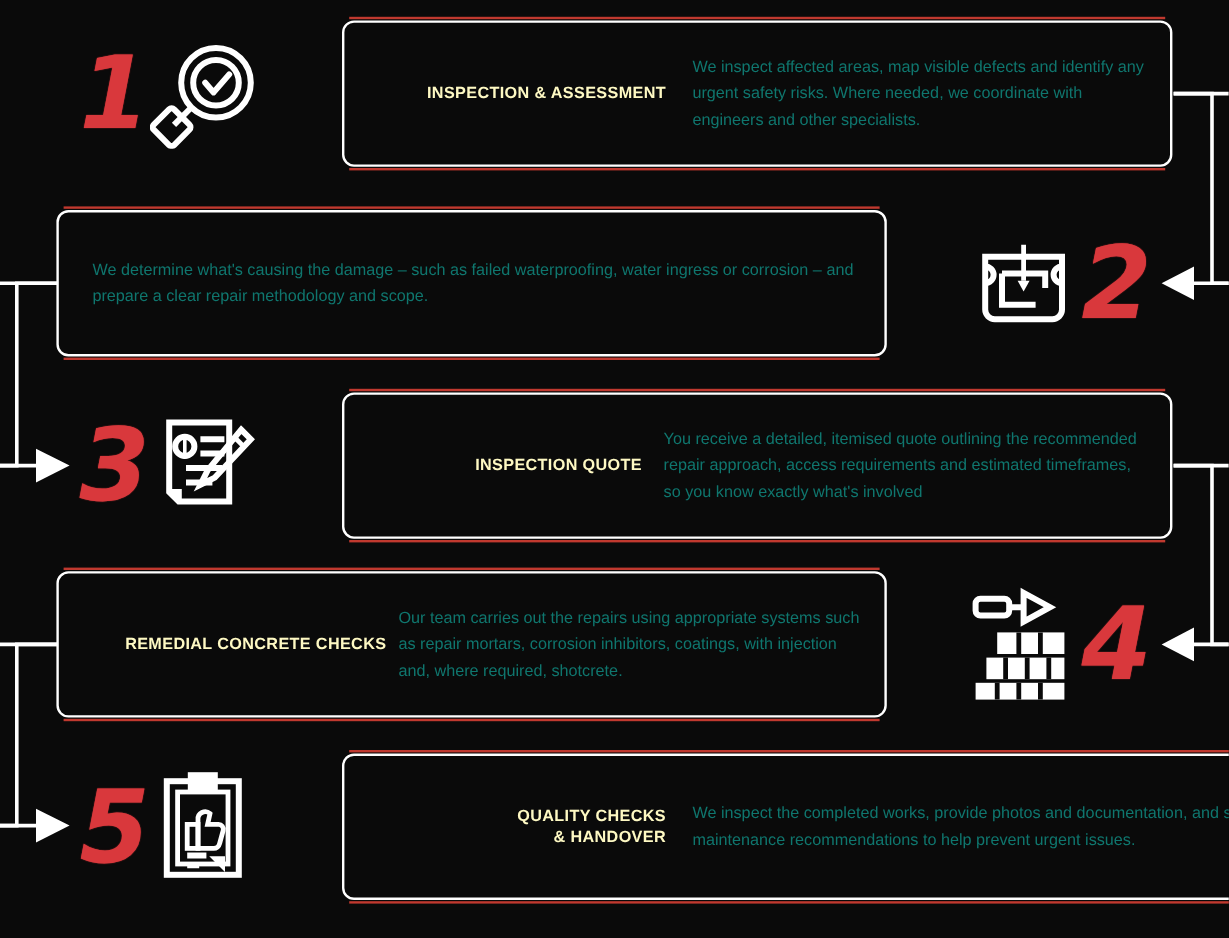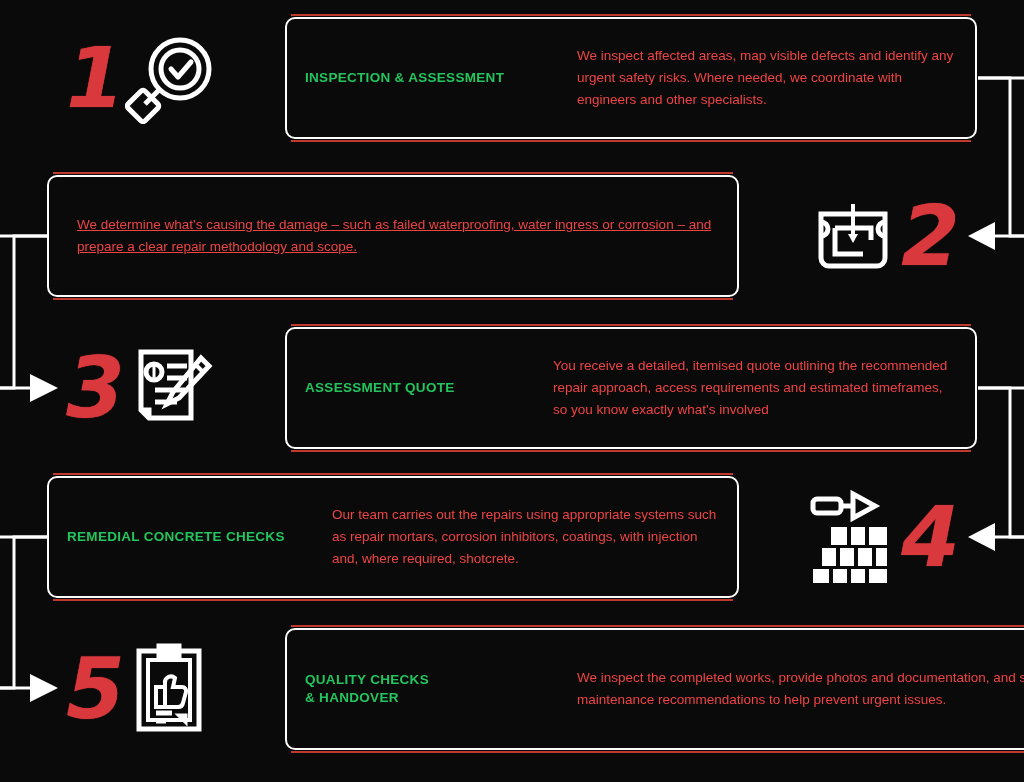--- a/index.html
+++ b/index.html
@@ -67,7 +67,7 @@
     white-space:pre-line;
   }
   .card-body{
-    color:#ef4444;
+    color:#0f766e;
     font-size:13.5px;
     line-height:1.62;
     flex:1 1 auto;

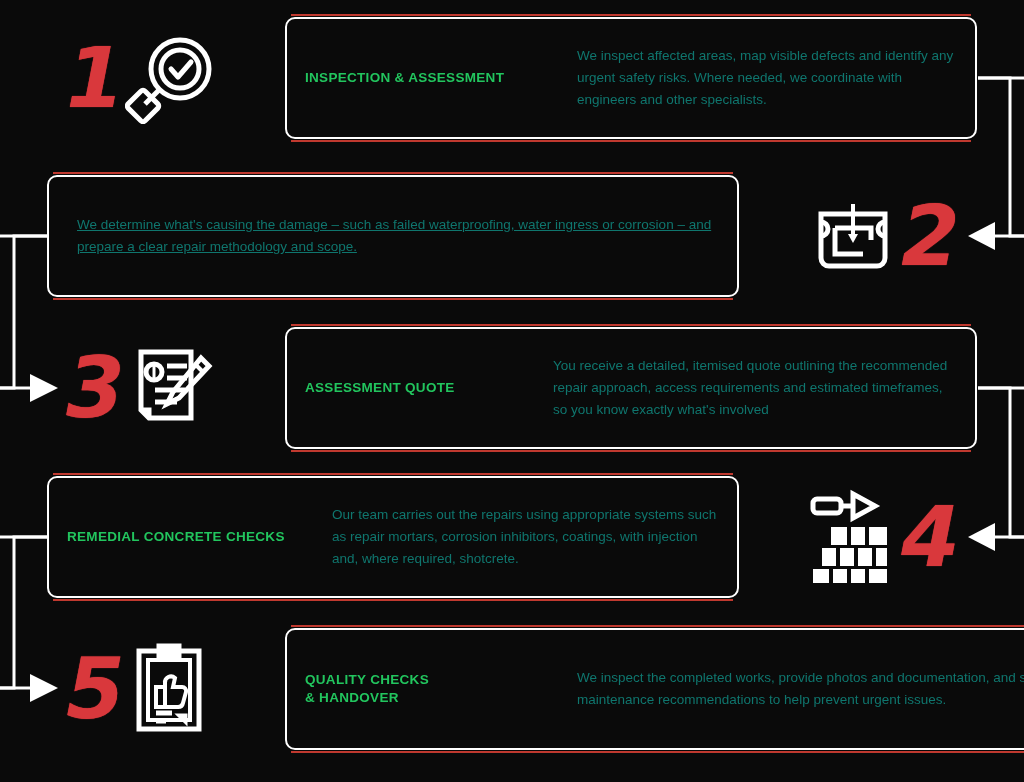--- a/index.html
+++ b/index.html
@@ -57,12 +57,12 @@
   .card::after{bottom:-5px;}
 
   .card-title{
-    color:#22c55e;
+    color:#fef9c3;
     font-weight:700;
     font-size:13.5px;
     letter-spacing:.3px;
     line-height:1.35;
-    text-align:left;
+    text-align:right;
     flex:0 0 auto;
     white-space:pre-line;
   }

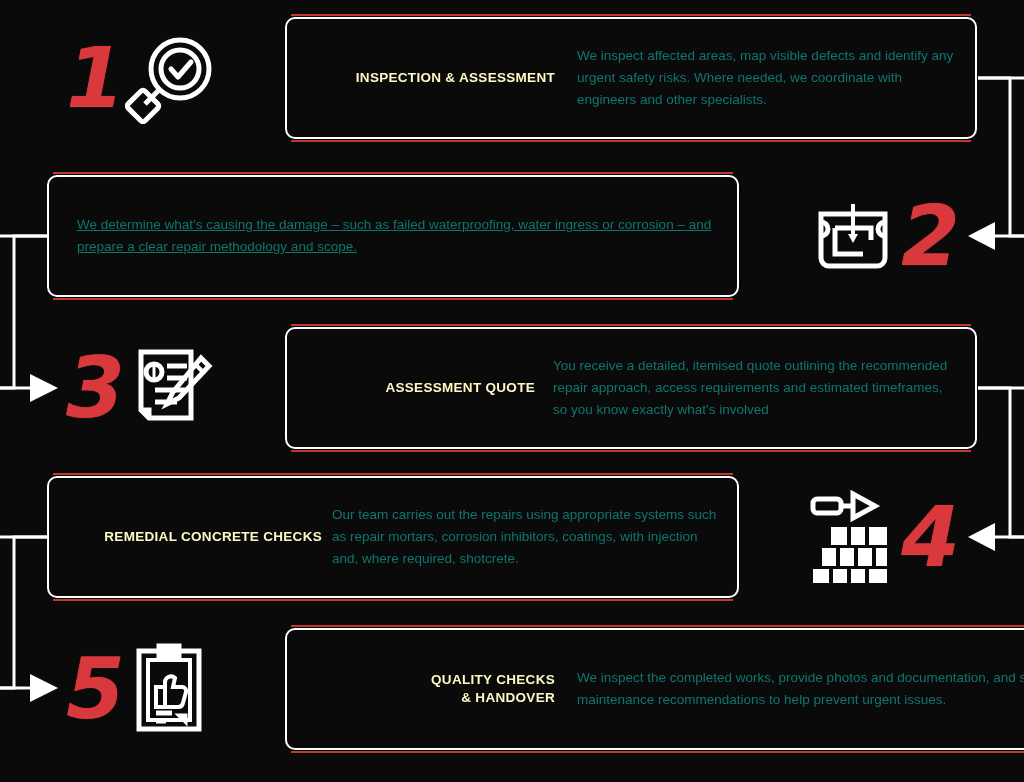--- a/index.html
+++ b/index.html
@@ -80,7 +80,7 @@
 
   .card-2{width:692px;height:122px;}
   .card-2 .card-title{width:250px;}
-  .card-2 .card-body{padding-left:10px;text-decoration:underline;}
+  .card-2 .card-body{padding-left:10px;}
 
   .card-3{width:692px;height:122px;}
   .card-3 .card-title{width:230px;}

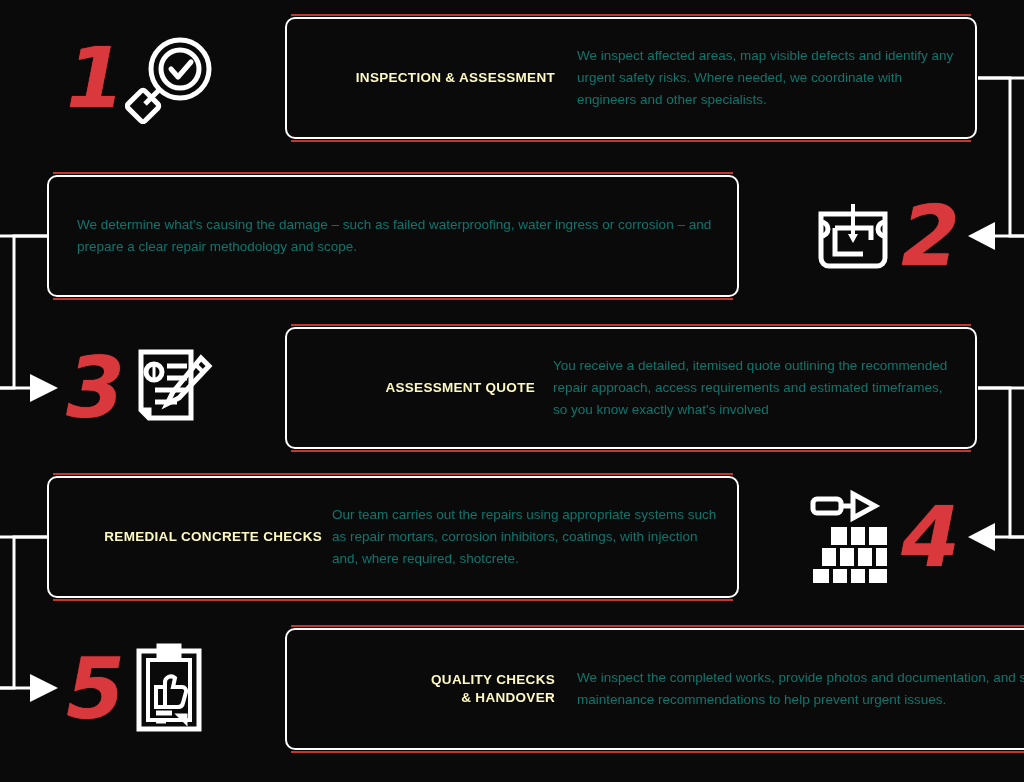--- a/index.html
+++ b/index.html
@@ -180,7 +180,7 @@
       </div>
     </div>
     <div class="card card-3">
-      <div class="card-title">ASSESSMENT QUOTE</div>
+      <div class="card-title">INSPECTION QUOTE</div>
       <div class="card-body">You receive a detailed, itemised quote outlining the recommended repair approach, access requirements and estimated timeframes, so you know exactly what's involved</div>
     </div>
   </div>

